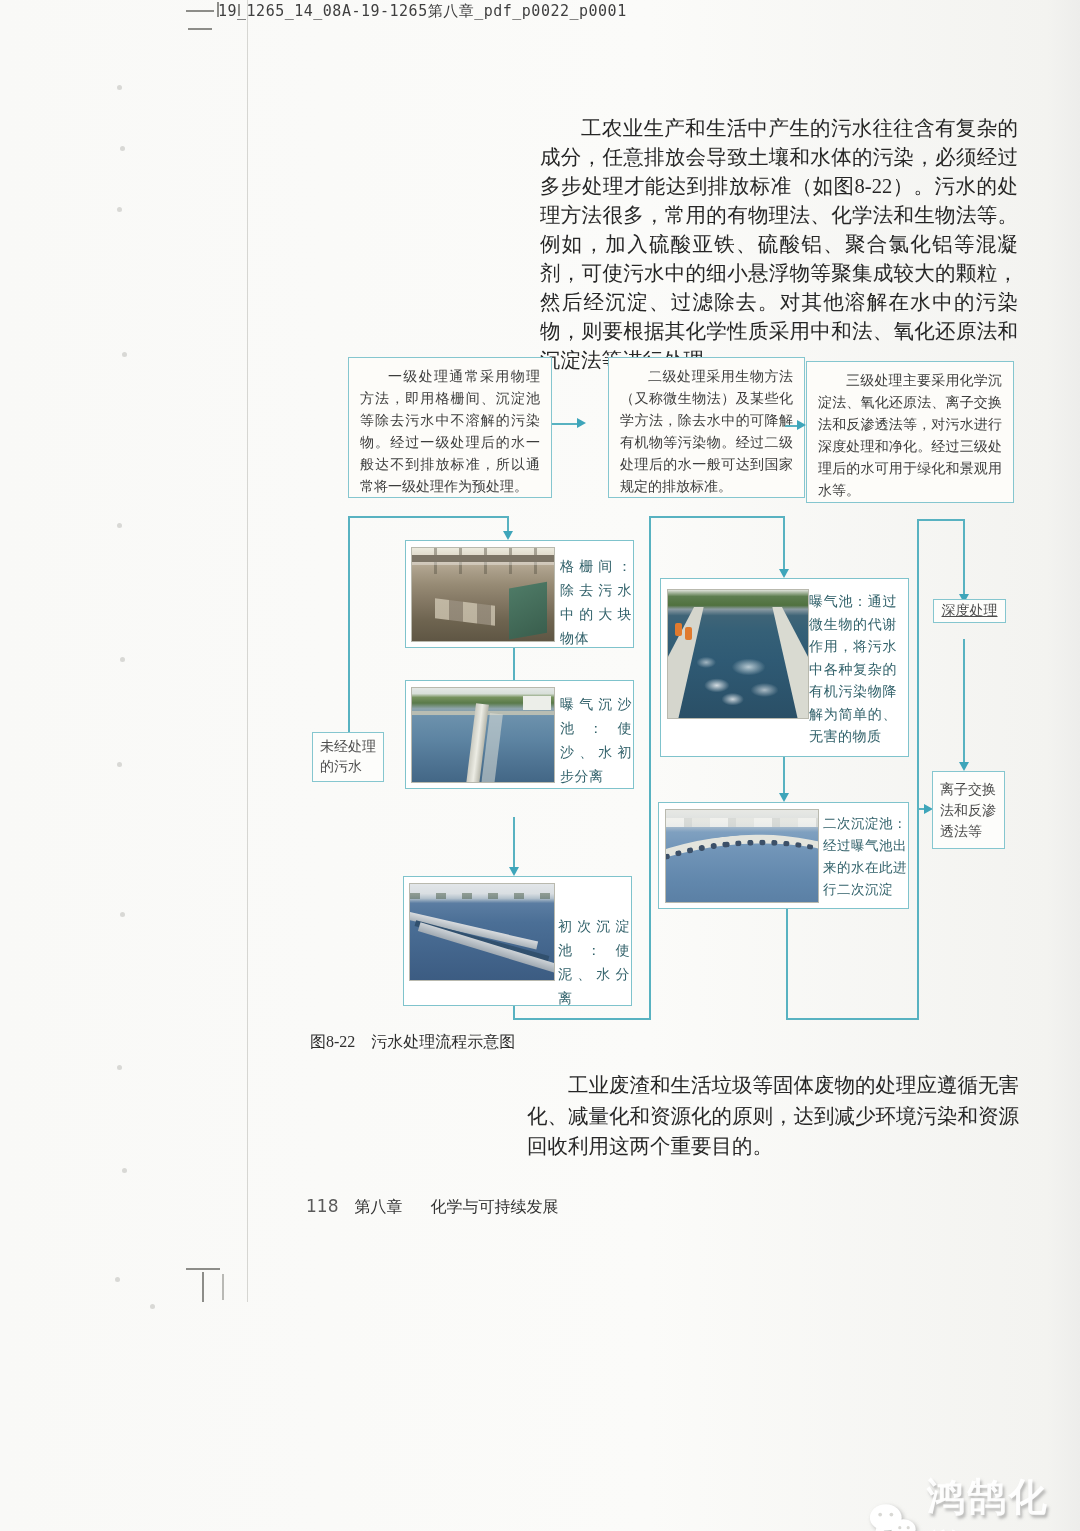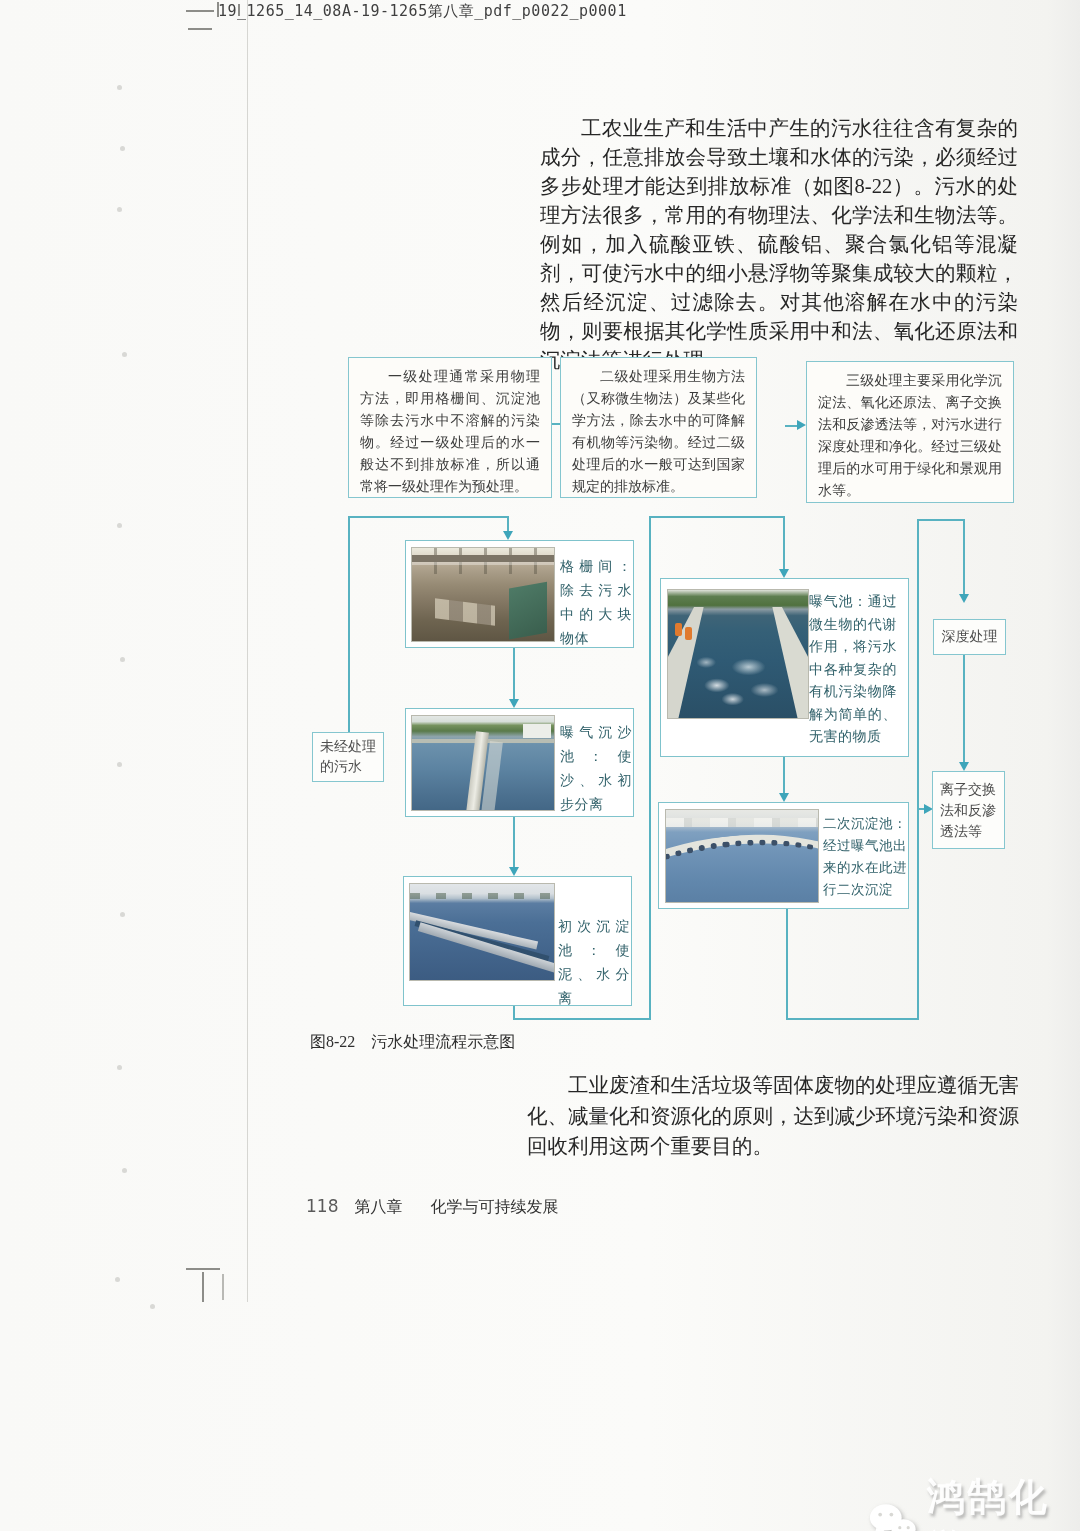--- a/index.html
+++ b/index.html
@@ -103,7 +103,7 @@
   <div class="abs tbox" style="left:348px;top:357px;width:204px;height:141px;">一级处理通常采用物理方法，即用格栅间、沉淀池等除去污水中不溶解的污染物。经过一级处理后的水一般达不到排放标准，所以通常将一级处理作为预处理。</div>
   <div class="abs hl" style="left:552px;top:423px;width:26px;height:2px;"></div>
   <div class="abs ah-r" style="left:577px;top:418px;"></div>
-  <div class="abs tbox" style="left:560px;top:357px;width:197px;height:141px;">二级处理采用生物方法（又称微生物法）及某些化学方法，除去水中的可降解有机物等污染物。经过二级处理后的水一般可达到国家规定的排放标准。</div>
+  <div class="abs tbox" style="left:608px;top:357px;width:197px;height:141px;">二级处理采用生物方法（又称微生物法）及某些化学方法，除去水中的可降解有机物等污染物。经过二级处理后的水一般可达到国家规定的排放标准。</div>
   <div class="abs hl" style="left:785px;top:425px;width:14px;height:2px;"></div>
   <div class="abs ah-r" style="left:797px;top:420px;"></div>
   <div class="abs tbox" style="left:806px;top:361px;width:208px;height:142px;">三级处理主要采用化学沉淀法、氧化还原法、离子交换法和反渗透法等，对污水进行深度处理和净化。经过三级处理后的水可用于绿化和景观用水等。</div>

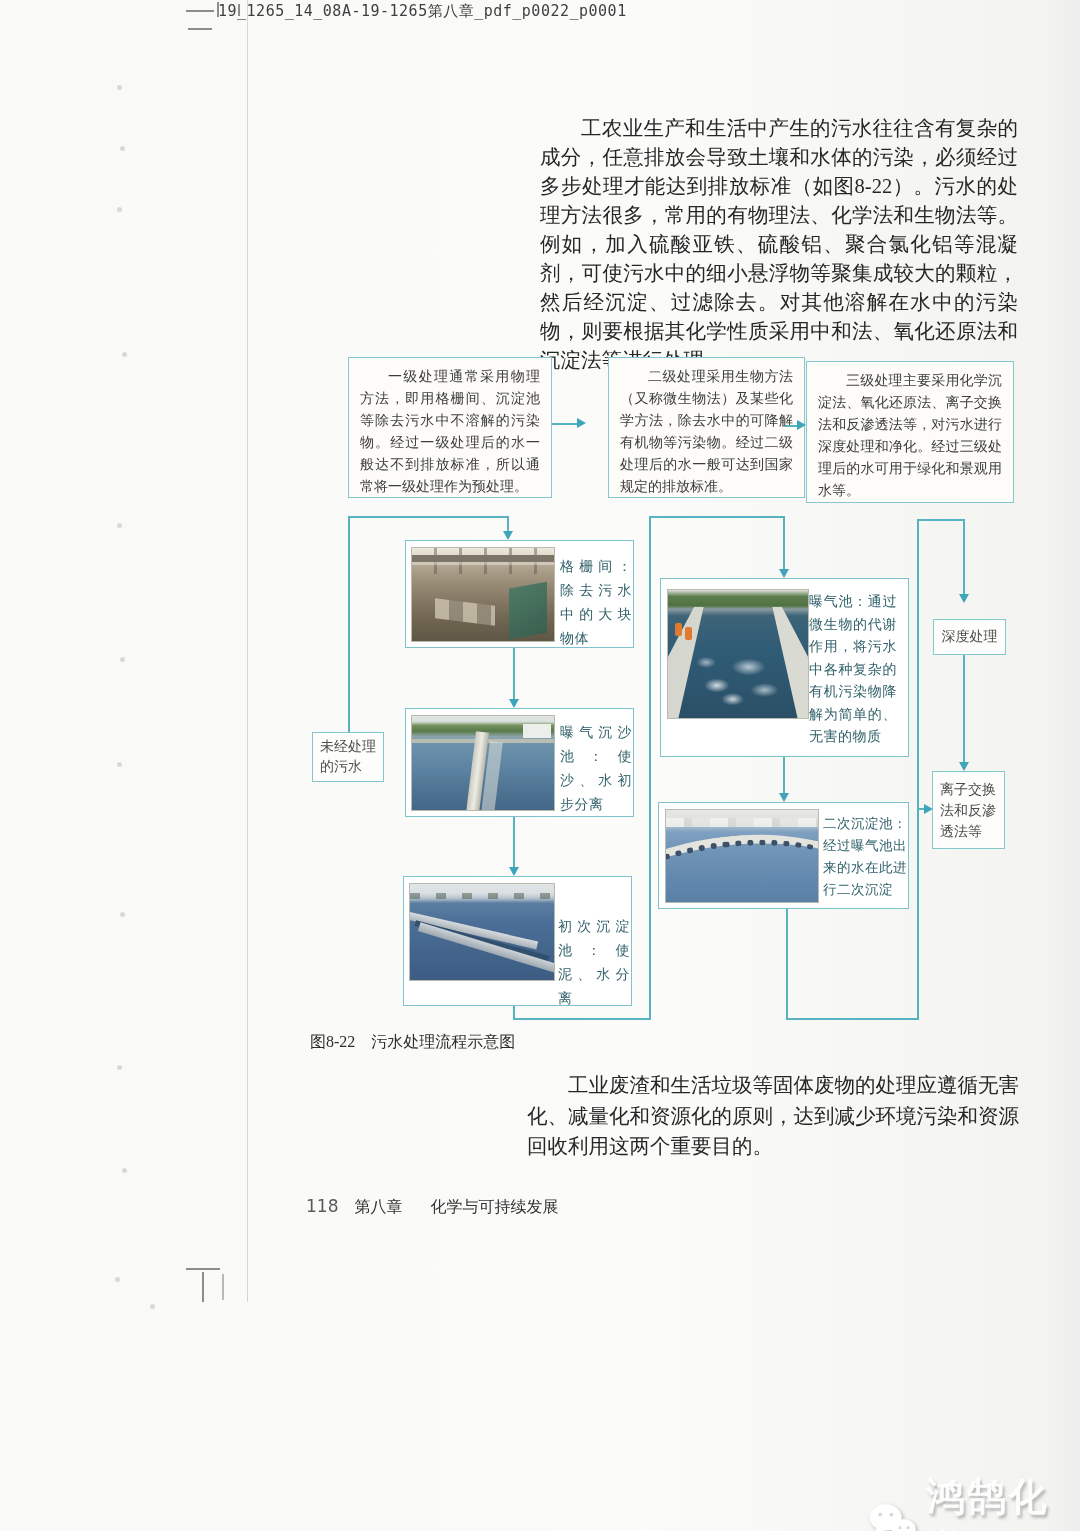--- a/index.html
+++ b/index.html
@@ -186,7 +186,7 @@
     <div class="plabel" style="left:164px;top:10px;width:84px;font-size:13.5px;line-height:22px;">二次沉淀池：经过曝气池出来的水在此进行二次沉淀</div>
   </div>
 
-  <div class="abs sbox" style="left:933px;top:619px;width:73px;height:36px;">深度处理</div>
+  <div class="abs sbox" style="left:933px;top:599px;width:73px;height:24px;text-decoration:underline;">深度处理</div>
   <div class="abs sbox" style="left:932px;top:771px;width:73px;height:78px;line-height:21px;">离子交换法和反渗透法等</div>
 
   <div class="abs caption" style="left:310px;top:1032px;">

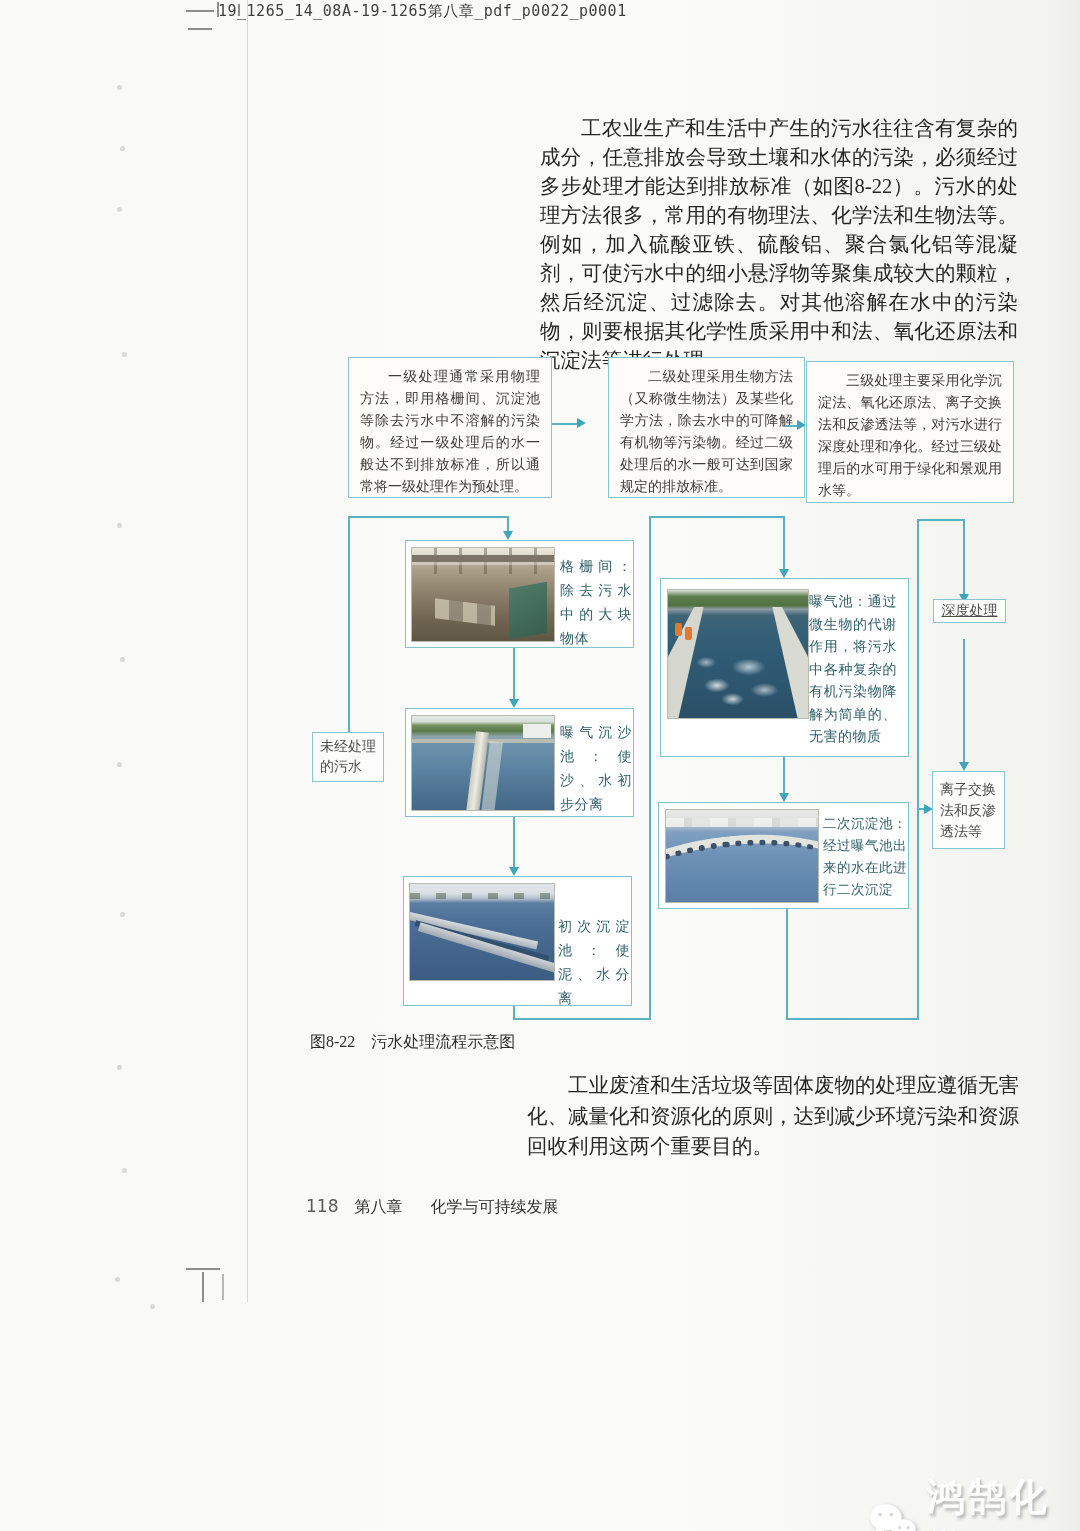--- a/index.html
+++ b/index.html
@@ -147,7 +147,7 @@
     <div class="plabel" style="left:154px;top:14px;width:72px;">格栅间：除去污水中的大块物体</div>
   </div>
 
-  <div class="abs card" style="left:405px;top:708px;width:229px;height:109px;">
+  <div class="abs card" style="left:405px;top:680px;width:229px;height:109px;">
     <div class="photo ph2" style="left:5px;top:6px;width:142px;height:94px;">
       <div class="ph2-bldg"></div>
       <div class="ph2-deck"></div>

